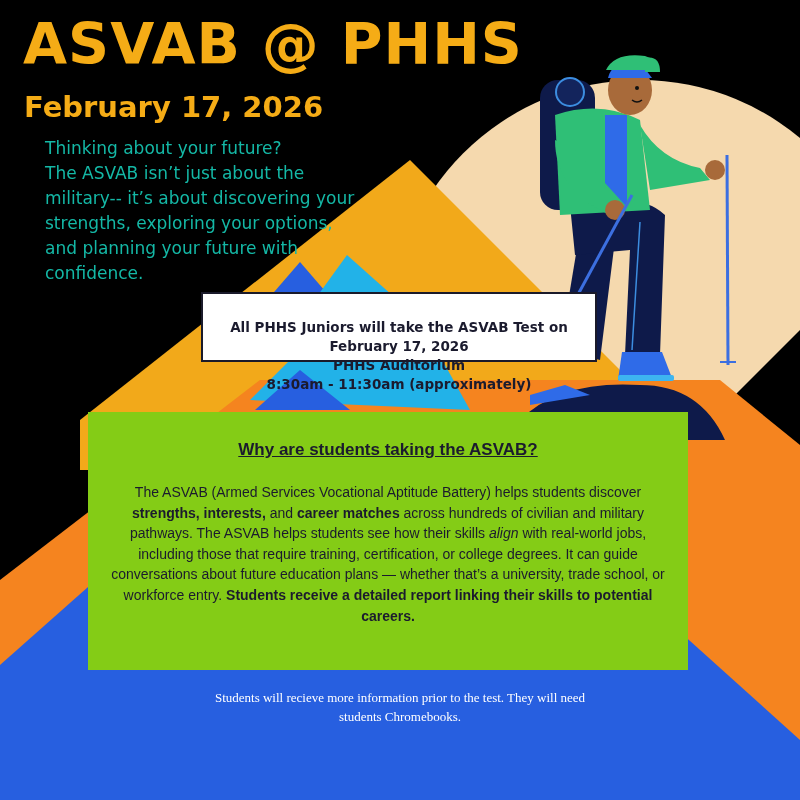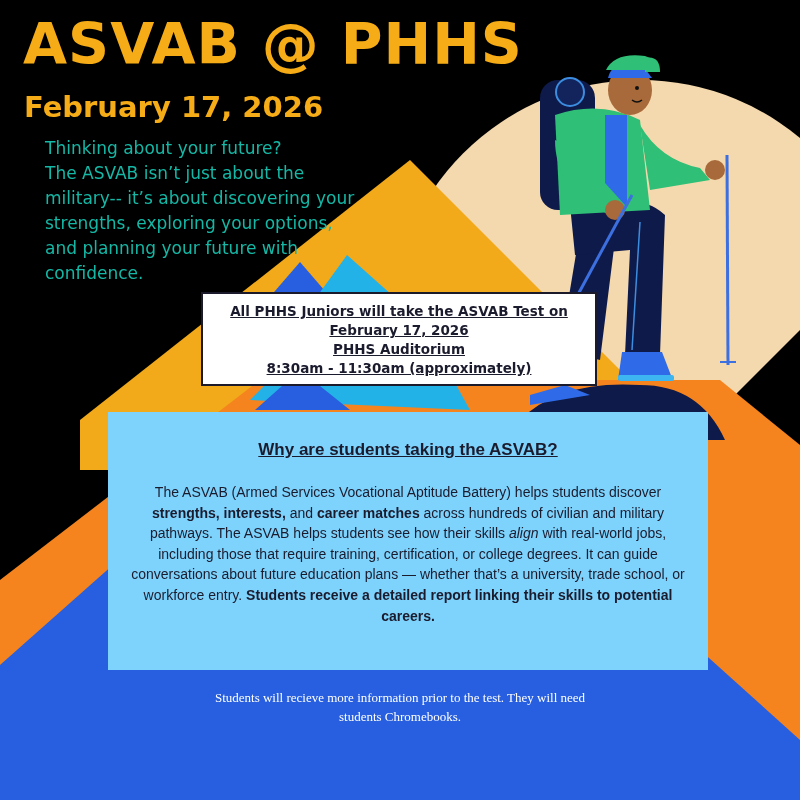--- a/index.html
+++ b/index.html
@@ -10,7 +10,7 @@
   .date { position:absolute; left:24px; top:93px; margin:0; font-family:"DejaVu Sans", sans-serif; font-weight:bold; font-size:29px; color:#F5AC16; line-height:1; }
   .intro { position:absolute; left:24px; top:136px; width:340px; font-family:"DejaVu Sans", sans-serif; font-size:17px; line-height:25px; color:#14b8a6;margin-left:21px; }
   .intro div { white-space:nowrap; }
-  .info-card { position:absolute; left:201px; top:292px; width:396px; height:94px; background:#fff; border:2px solid #1a1a2a; box-sizing:border-box; text-align:center; font-family:"DejaVu Sans", sans-serif; font-weight:bold; font-size:13.5px; line-height:19px; color:#1b1b2e; padding-top:8px;text-decoration:underline; }
+  .info-card { position:absolute; left:201px; top:292px; width:396px; height:70px; background:#fff; border:2px solid #1a1a2a; box-sizing:border-box; text-align:center; font-family:"DejaVu Sans", sans-serif; font-weight:bold; font-size:13.5px; line-height:19px; color:#1b1b2e; padding-top:24px; }
   .why-card { position:absolute; left:108px; top:412px; width:600px; height:258px; background:#7dd3fc; box-sizing:border-box; text-align:center; font-family:"Liberation Sans", sans-serif; color:#1b1b2e; }
   .why-title { position:absolute; left:0; right:0; top:28px; font-weight:bold; font-size:17px; text-decoration:underline; }
   .why-body { position:absolute; left:18px; right:18px; top:70px; font-size:14px; line-height:20.6px; }

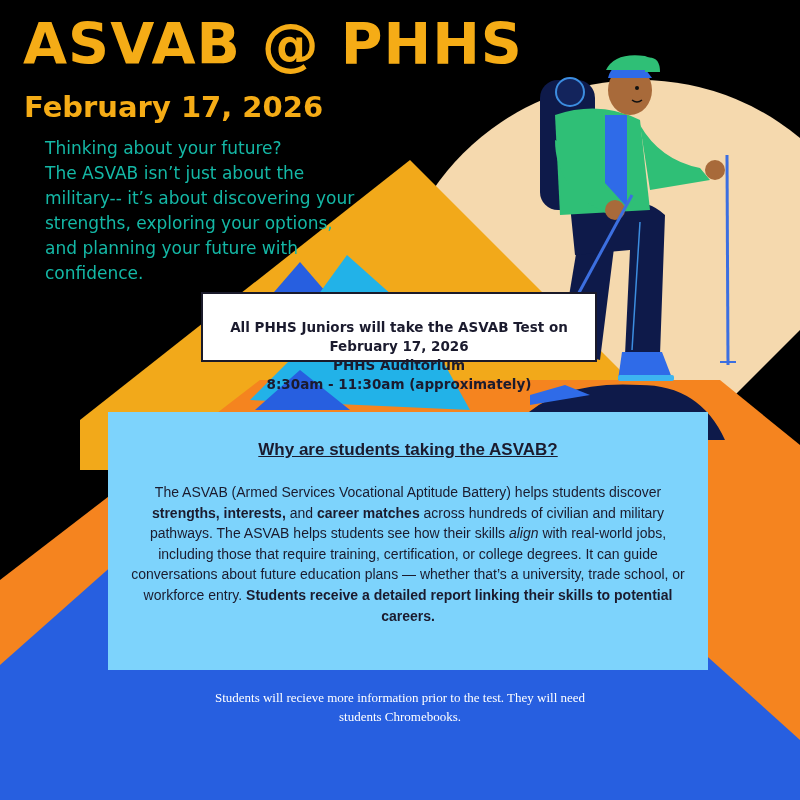--- a/index.html
+++ b/index.html
@@ -11,7 +11,7 @@
   .intro { position:absolute; left:24px; top:136px; width:340px; font-family:"DejaVu Sans", sans-serif; font-size:17px; line-height:25px; color:#14b8a6;margin-left:21px; }
   .intro div { white-space:nowrap; }
   .info-card { position:absolute; left:201px; top:292px; width:396px; height:70px; background:#fff; border:2px solid #1a1a2a; box-sizing:border-box; text-align:center; font-family:"DejaVu Sans", sans-serif; font-weight:bold; font-size:13.5px; line-height:19px; color:#1b1b2e; padding-top:24px; }
-  .why-card { position:absolute; left:108px; top:412px; width:600px; height:258px; background:#7dd3fc; box-sizing:border-box; text-align:center; font-family:"Liberation Sans", sans-serif; color:#1b1b2e; }
+  .why-card { position:absolute; left:88px; top:412px; width:600px; height:258px; background:#84cc16; box-sizing:border-box; text-align:center; font-family:"Liberation Sans", sans-serif; color:#1b1b2e; }
   .why-title { position:absolute; left:0; right:0; top:28px; font-weight:bold; font-size:17px; text-decoration:underline; }
   .why-body { position:absolute; left:18px; right:18px; top:70px; font-size:14px; line-height:20.6px; }
   .why-body b { font-weight:bold; }

